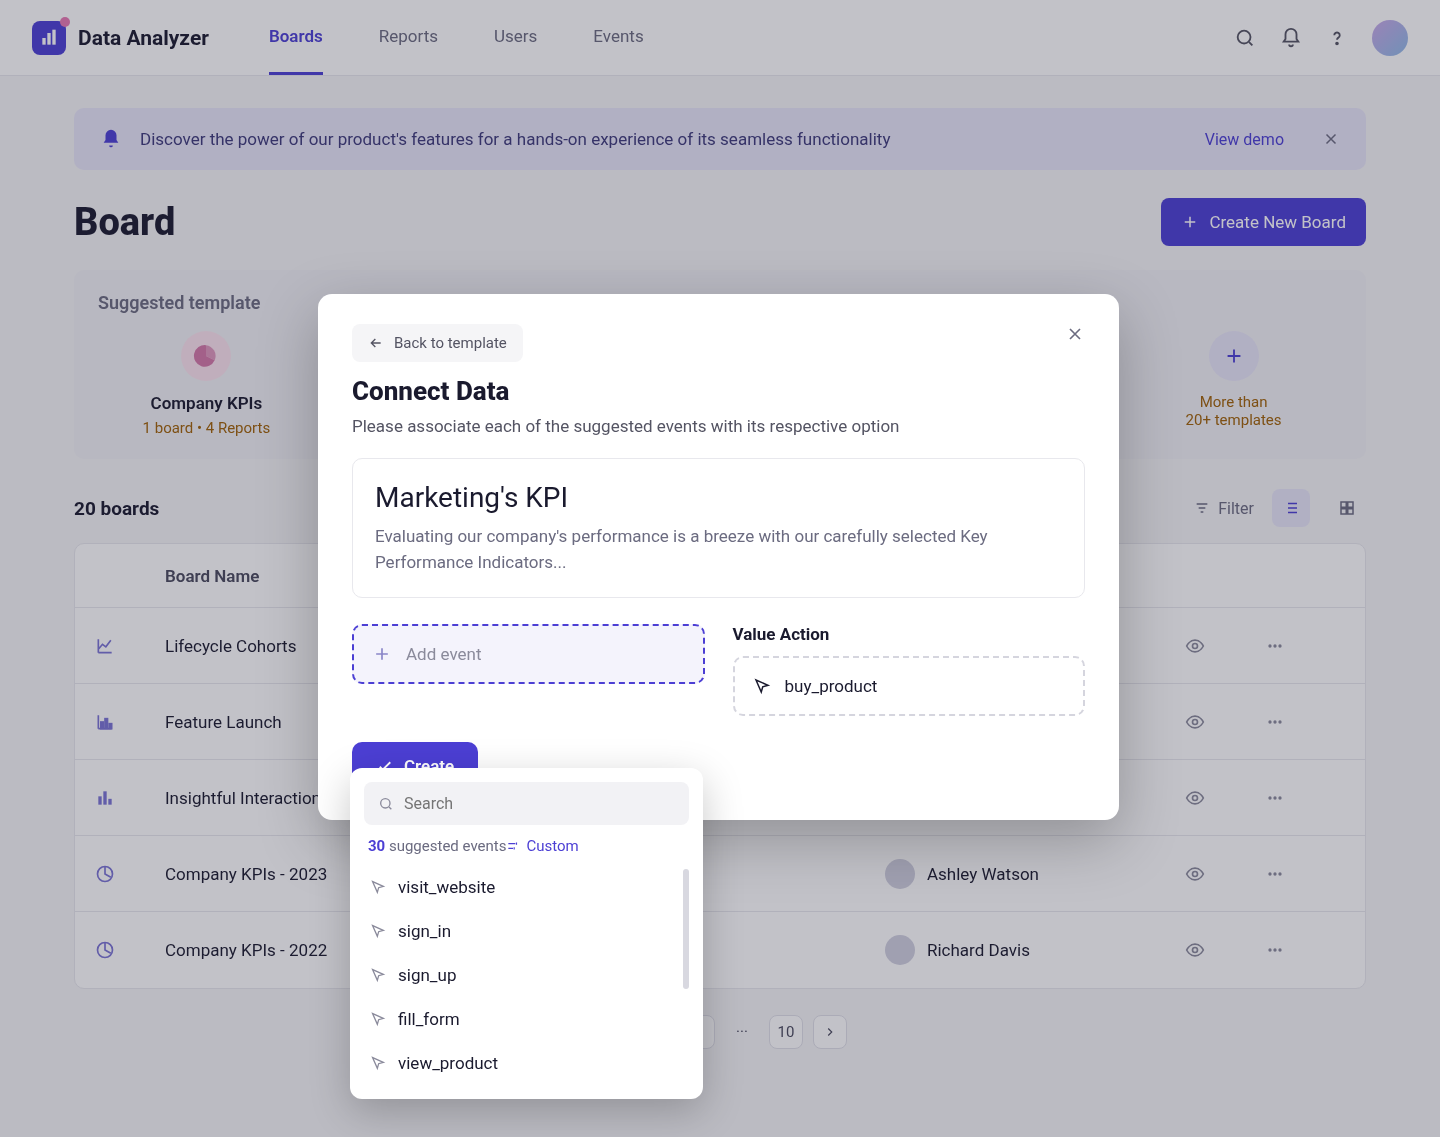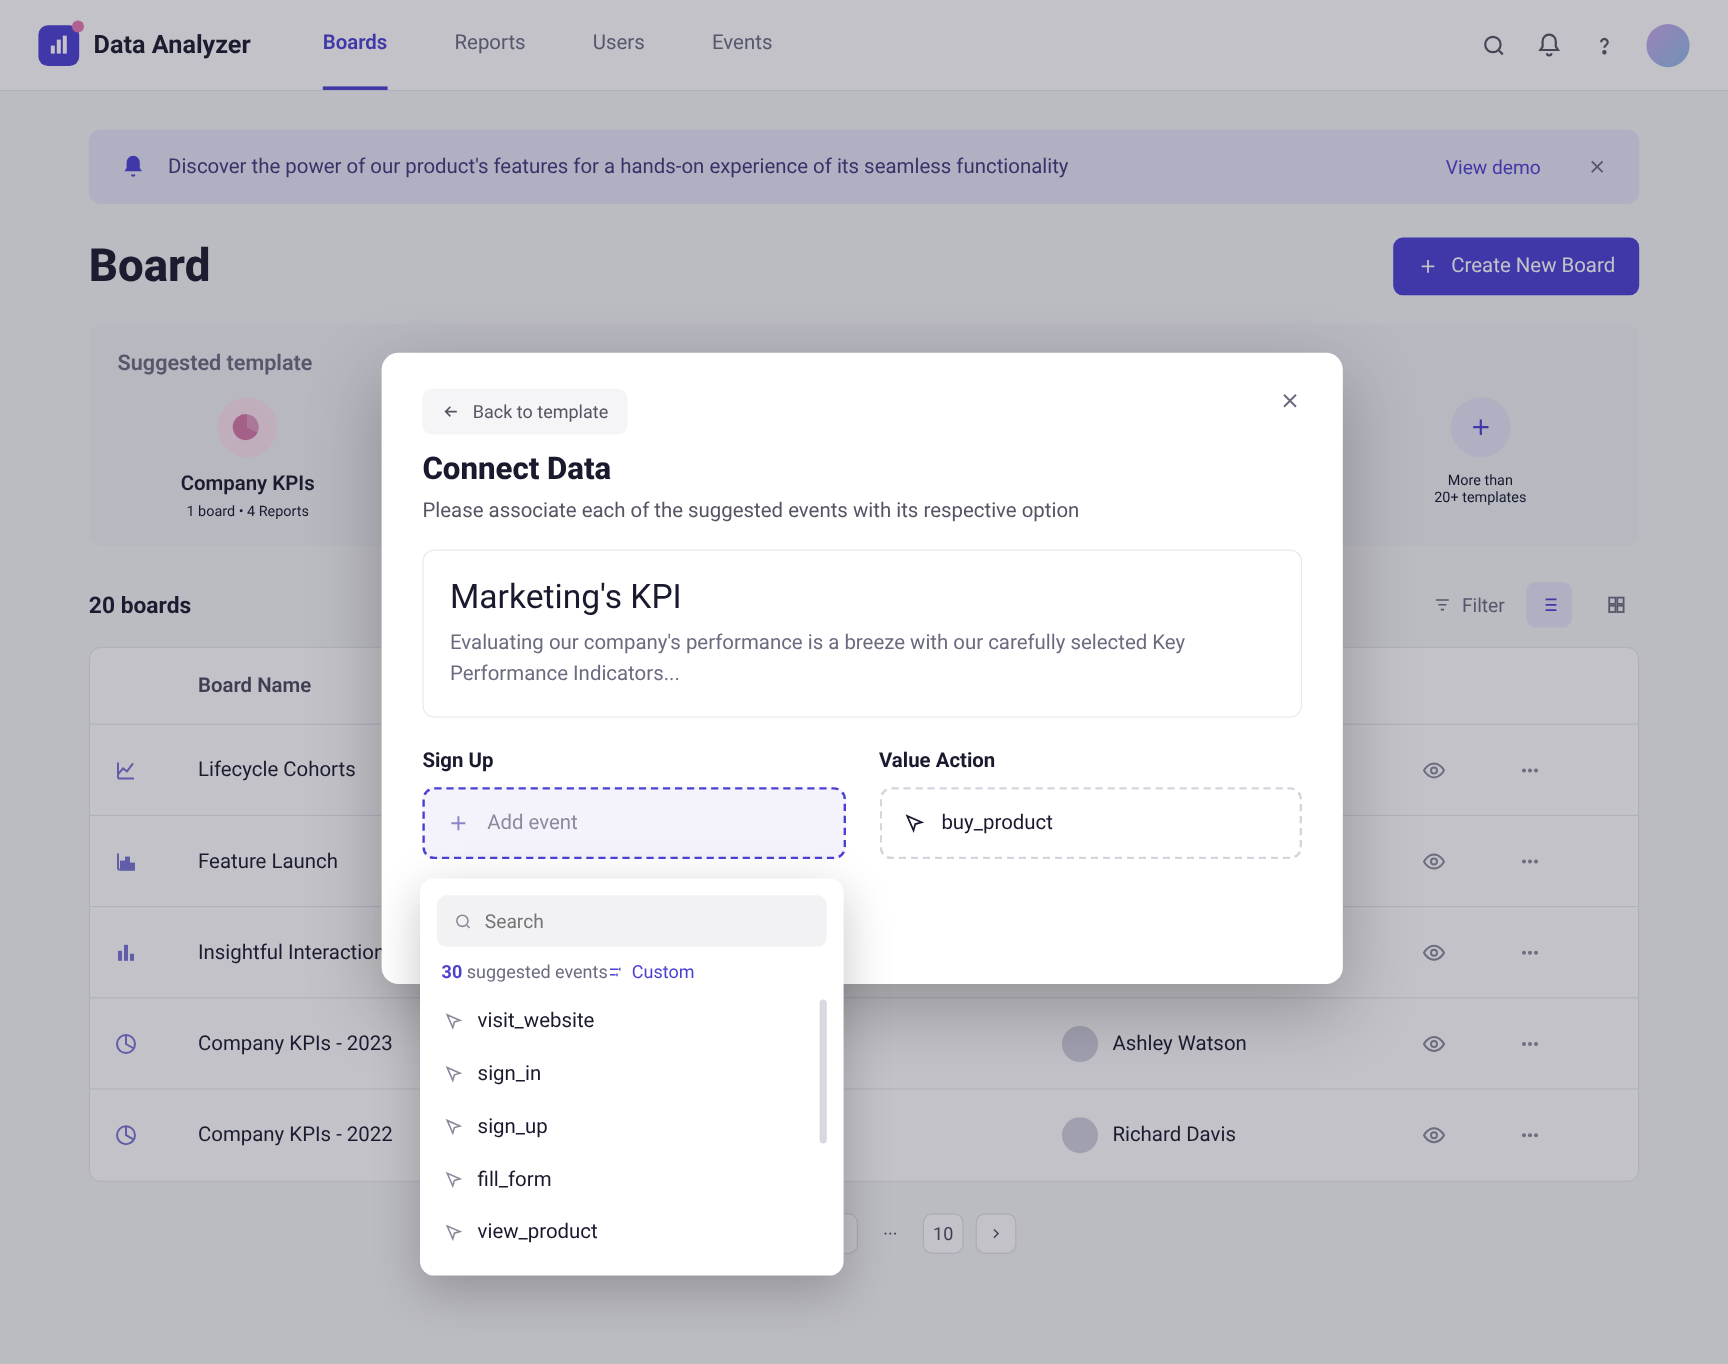--- a/index.html
+++ b/index.html
@@ -35,7 +35,7 @@
 .tpl-ico.pink{background:#fce4ef;color:#d478a8}
 .tpl-ico.plus{background:#e8e6f9;color:#4c3fd4}
 .tpl-name{font-size:17px;font-weight:600;margin-bottom:6px}
-.tpl-sub{font-size:12px;color:#0f172a}
+.tpl-sub{font-size:15px;color:#a16207}
 .list-head{display:flex;justify-content:space-between;align-items:center;margin-bottom:16px}
 .list-count{font-size:19px;font-weight:700}
 .list-tools{display:flex;align-items:center;gap:18px}

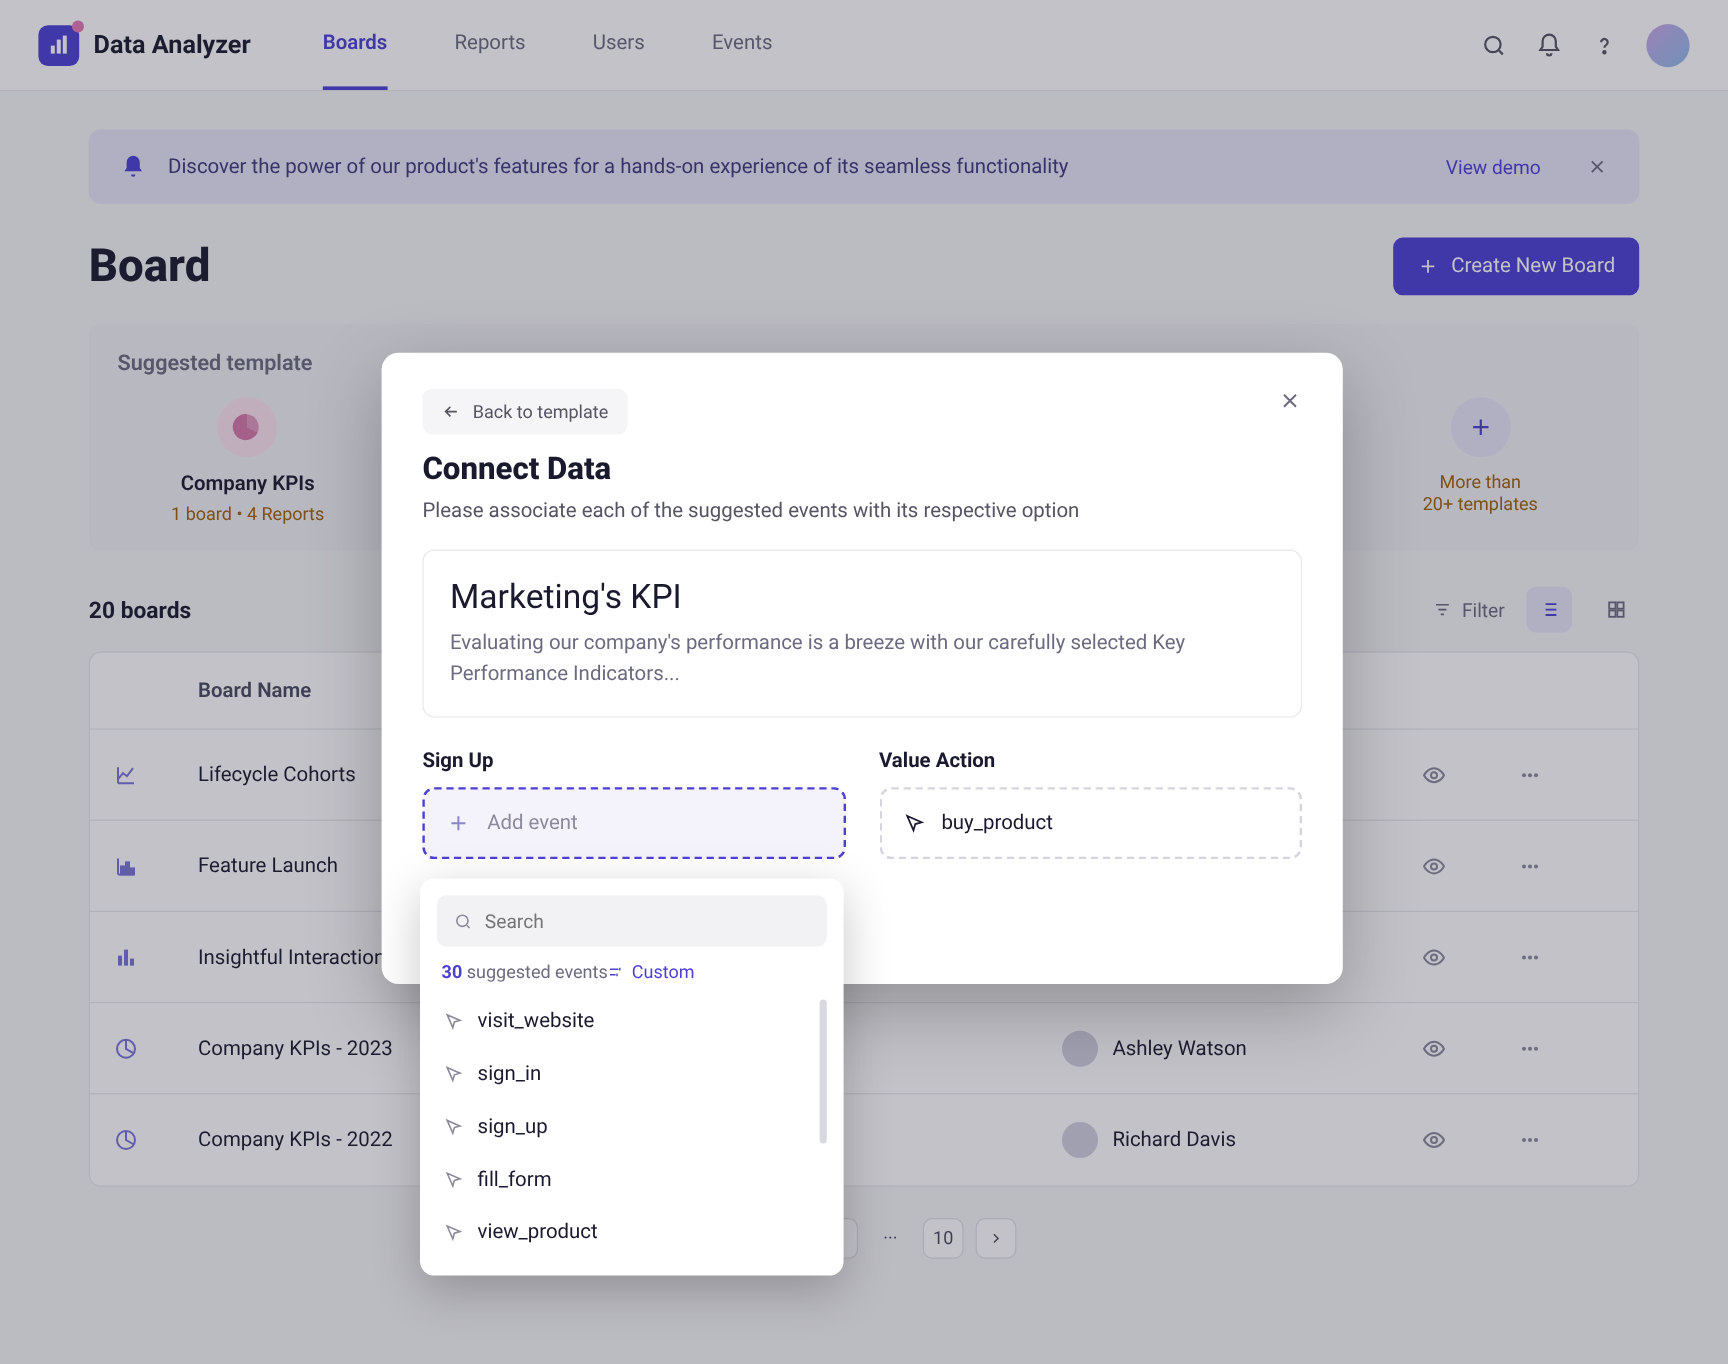--- a/index.html
+++ b/index.html
@@ -395,7 +395,6 @@
   </div>
   <div class="fields">
     <div class="field">
-      <div class="field-label">Sign Up</div>
       <div class="add-event">
         <svg width="20" height="20" viewBox="0 0 24 24" fill="none" stroke="currentColor" stroke-width="2">
             <path d="M12 5v14M5 12h14"></path>

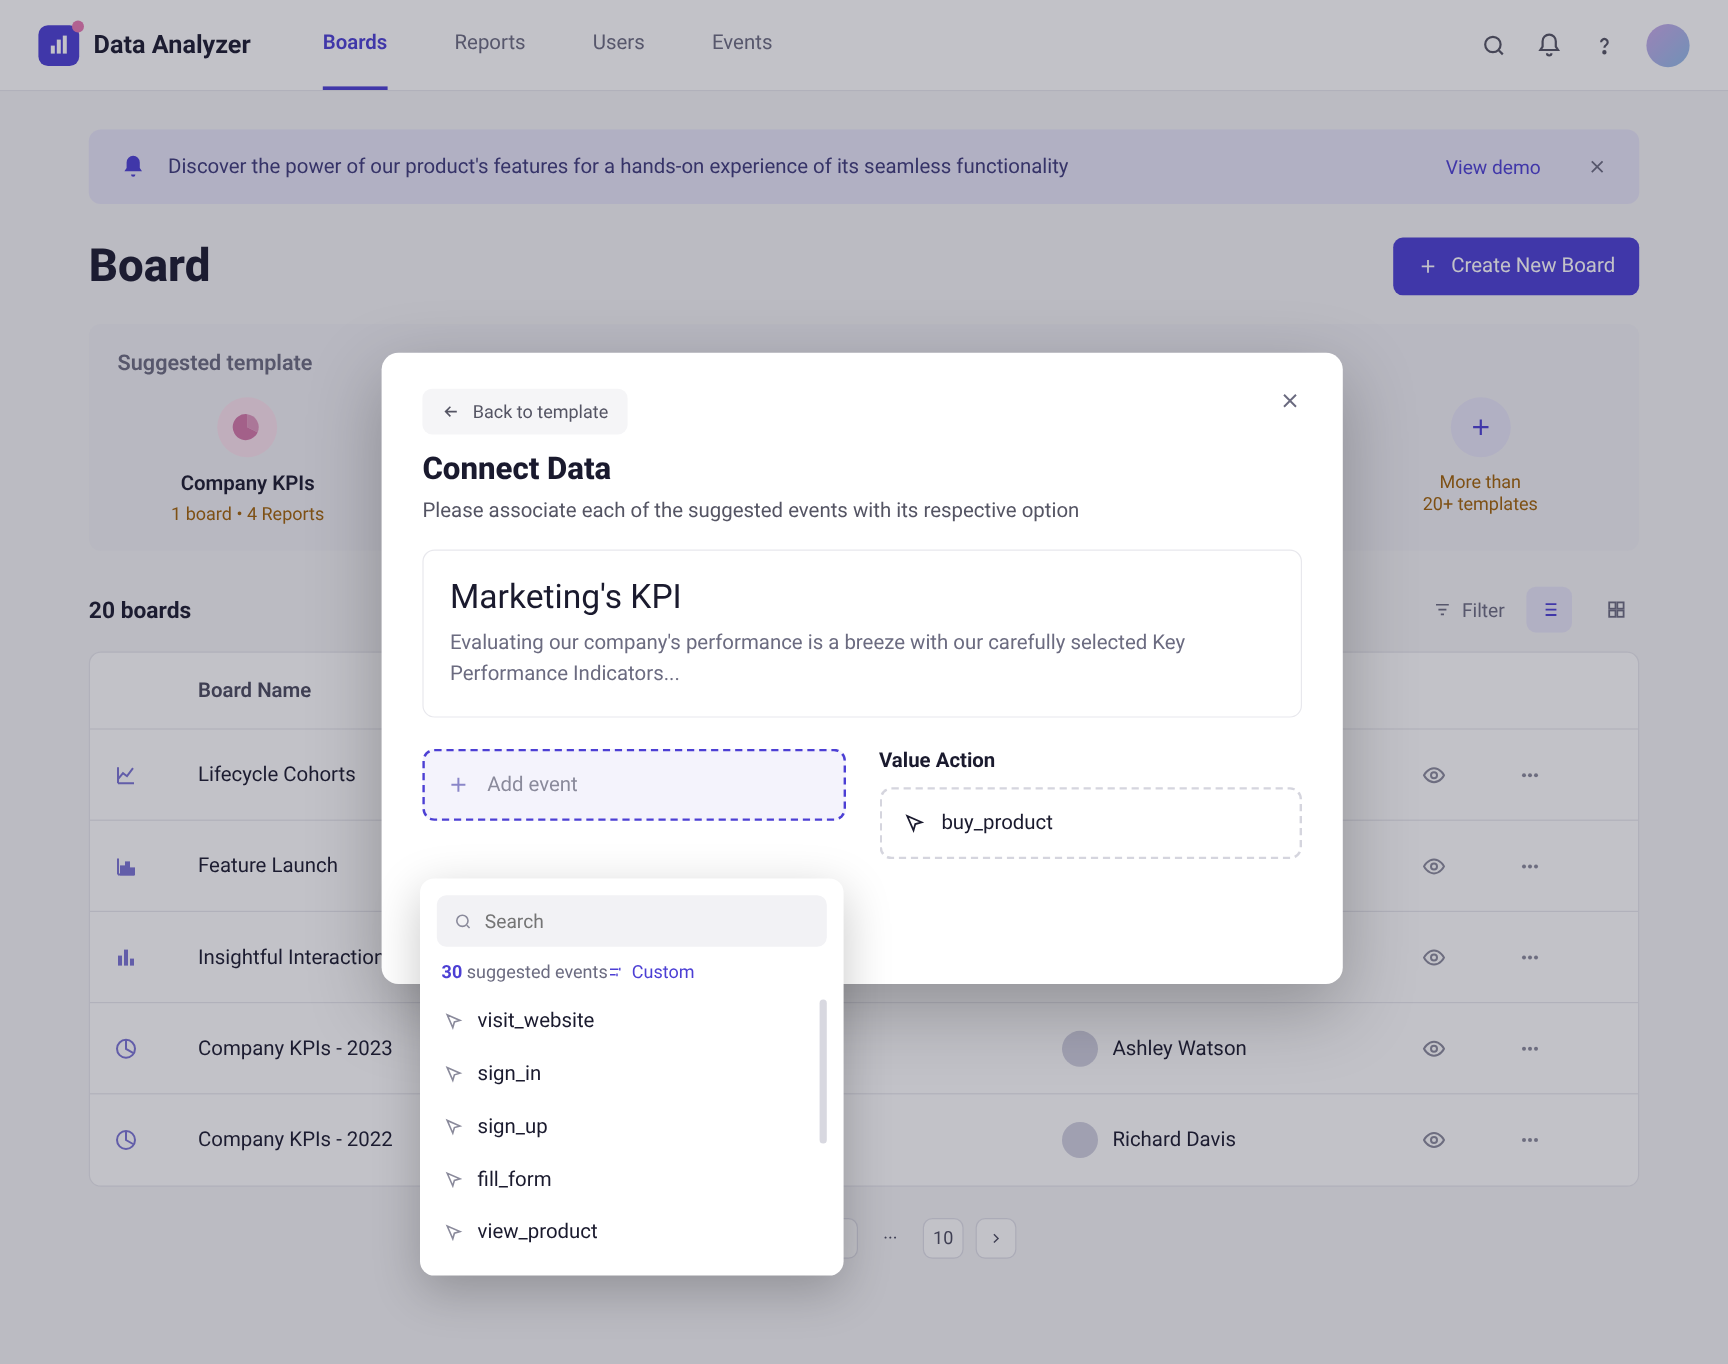--- a/index.html
+++ b/index.html
@@ -77,7 +77,7 @@
 .modal-footer{display:flex;}
 .create-modal-btn{background:#4c3fd4;color:#fff;border:none;border-radius:10px;padding:14px 24px;font-size:17px;font-weight:600;display:flex;align-items:center;gap:10px;cursor:pointer}
 
-.dropdown{position:absolute;left:350px;top:732px;width:353px;background:#fff;border-radius:12px;box-shadow:0 12px 40px rgba(0,0,0,.22);padding:14px}
+.dropdown{position:absolute;left:350px;top:768px;width:353px;background:#fff;border-radius:12px;box-shadow:0 12px 40px rgba(0,0,0,.22);padding:14px}
 .dd-search{background:#f2f2f5;border-radius:8px;padding:12px 14px;display:flex;align-items:center;gap:10px;margin-bottom:12px}
 .dd-search input{border:none;background:none;outline:none;font-size:16px;color:#545463;flex:1}
 .dd-meta{display:flex;align-items:center;font-size:15px;margin-bottom:10px;padding:0 4px}

